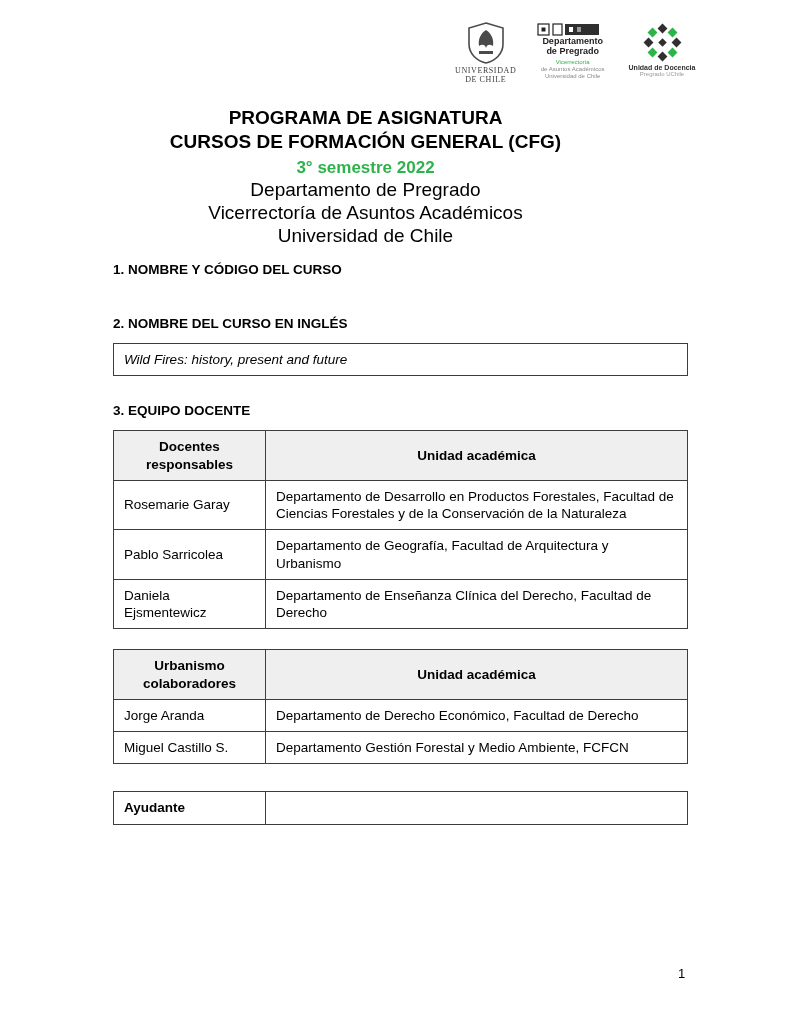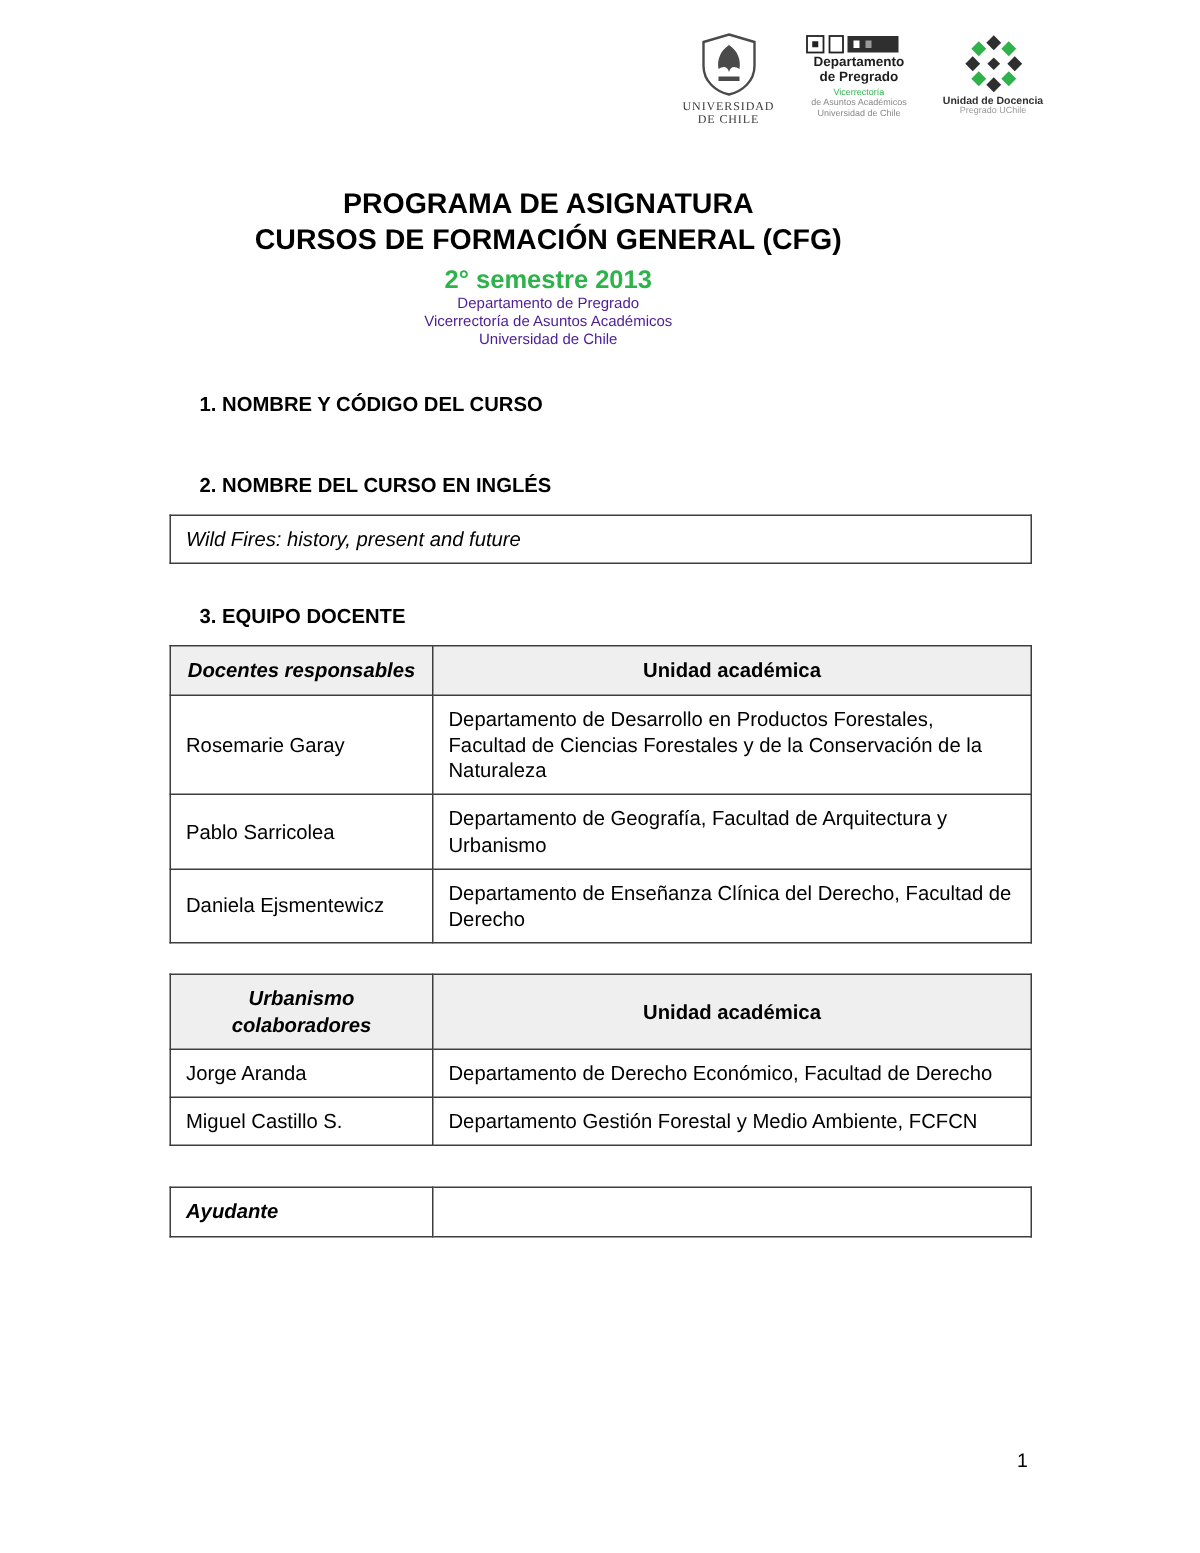--- a/index.html
+++ b/index.html
@@ -32,7 +32,7 @@
   .logo-docencia .dc-line1 { font-size:7px; font-weight:bold; color:#2e2e2e; margin-top:2px; white-space:nowrap; }
   .logo-docencia .dc-line2 { font-size:6px; color:#9a9a9a; white-space:nowrap; }
   
-  .title-block { position:absolute; top:125px; left:78px; width:575px; text-align:center; }
+  .title-block { position:absolute; top:106px; left:78px; width:575px; text-align:center; }
   .doc-title { font-size:19px; font-weight:bold; line-height:1.25; color:#000; }
   .doc-semester { font-size:17px; font-weight:bold; color:#2eb24a; margin-top:4px; }
   .doc-sub { font-size:10px; color:#4c1d95; line-height:1.22; }

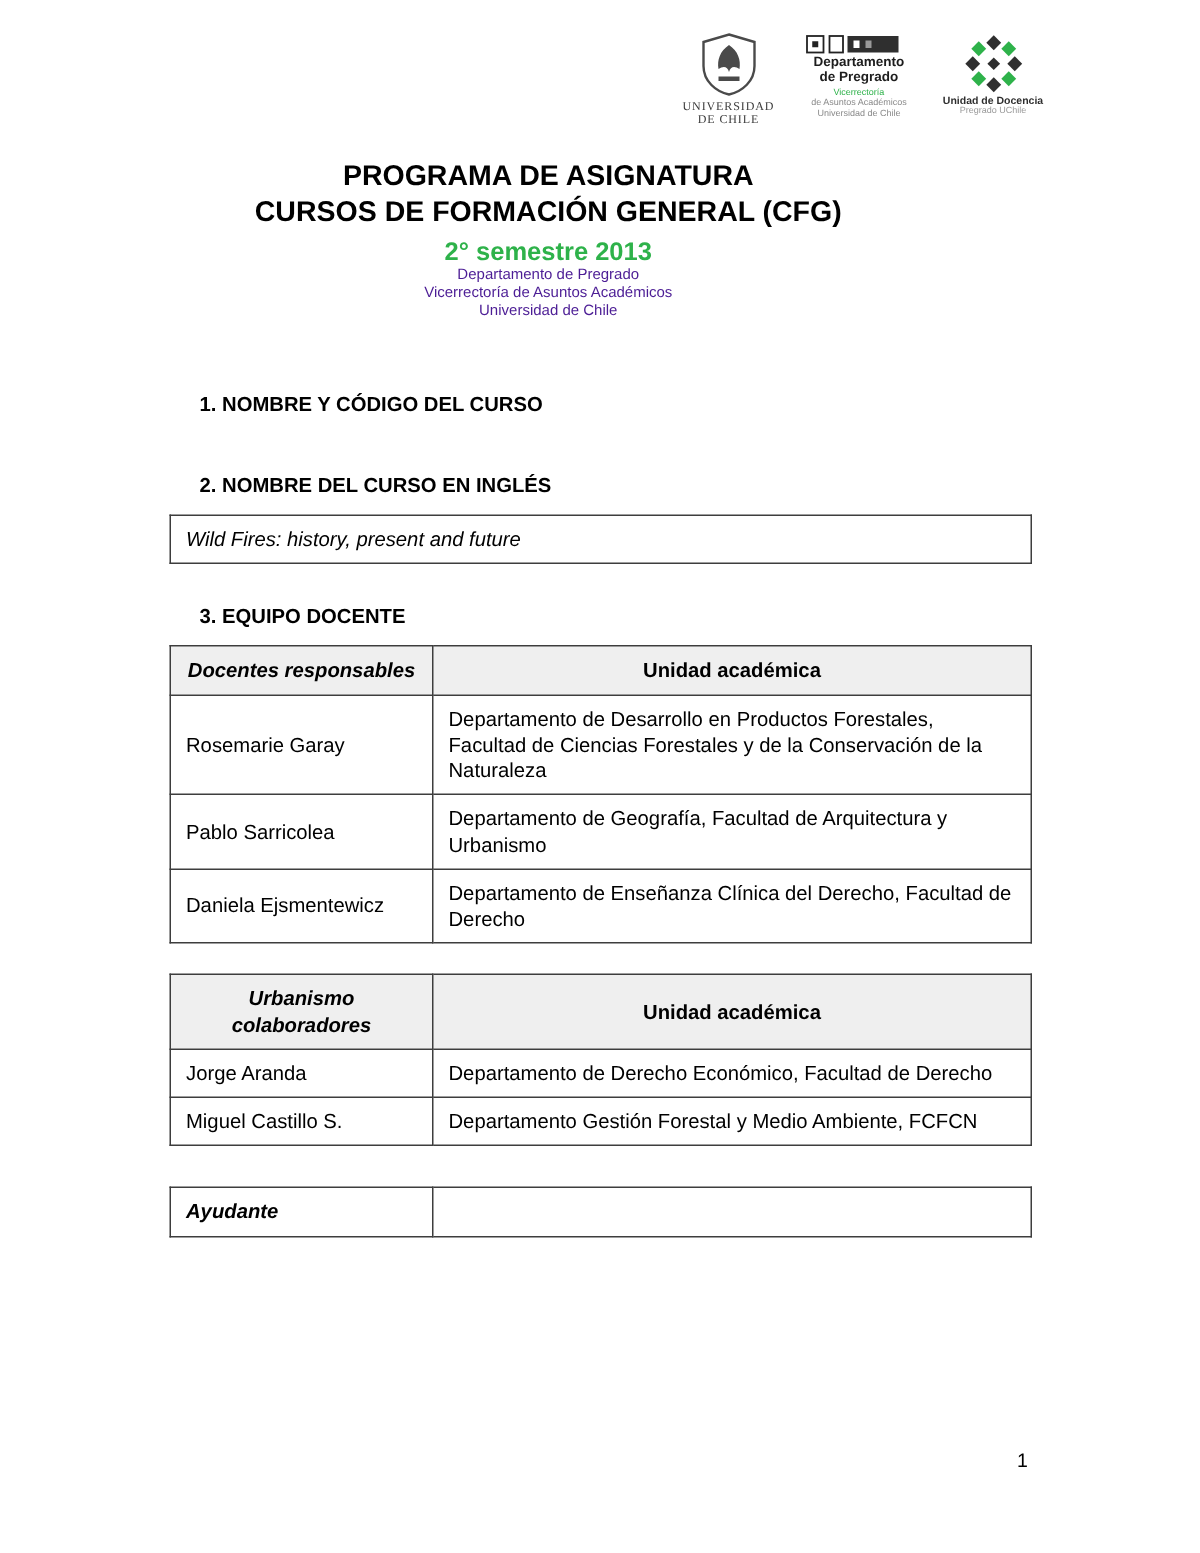--- a/index.html
+++ b/index.html
@@ -106,7 +106,7 @@
   <div class="title-block">
     <div class="doc-title">PROGRAMA DE ASIGNATURA</div>
     <div class="doc-title">CURSOS DE FORMACIÓN GENERAL (CFG)</div>
-    <div class="doc-semester">2° semestre 2013</div>
+    <div class="doc-semester">3° semestre 2022</div>
     <div class="doc-sub">Departamento de Pregrado</div>
     <div class="doc-sub">Vicerrectoría de Asuntos Académicos</div>
     <div class="doc-sub">Universidad de Chile</div>

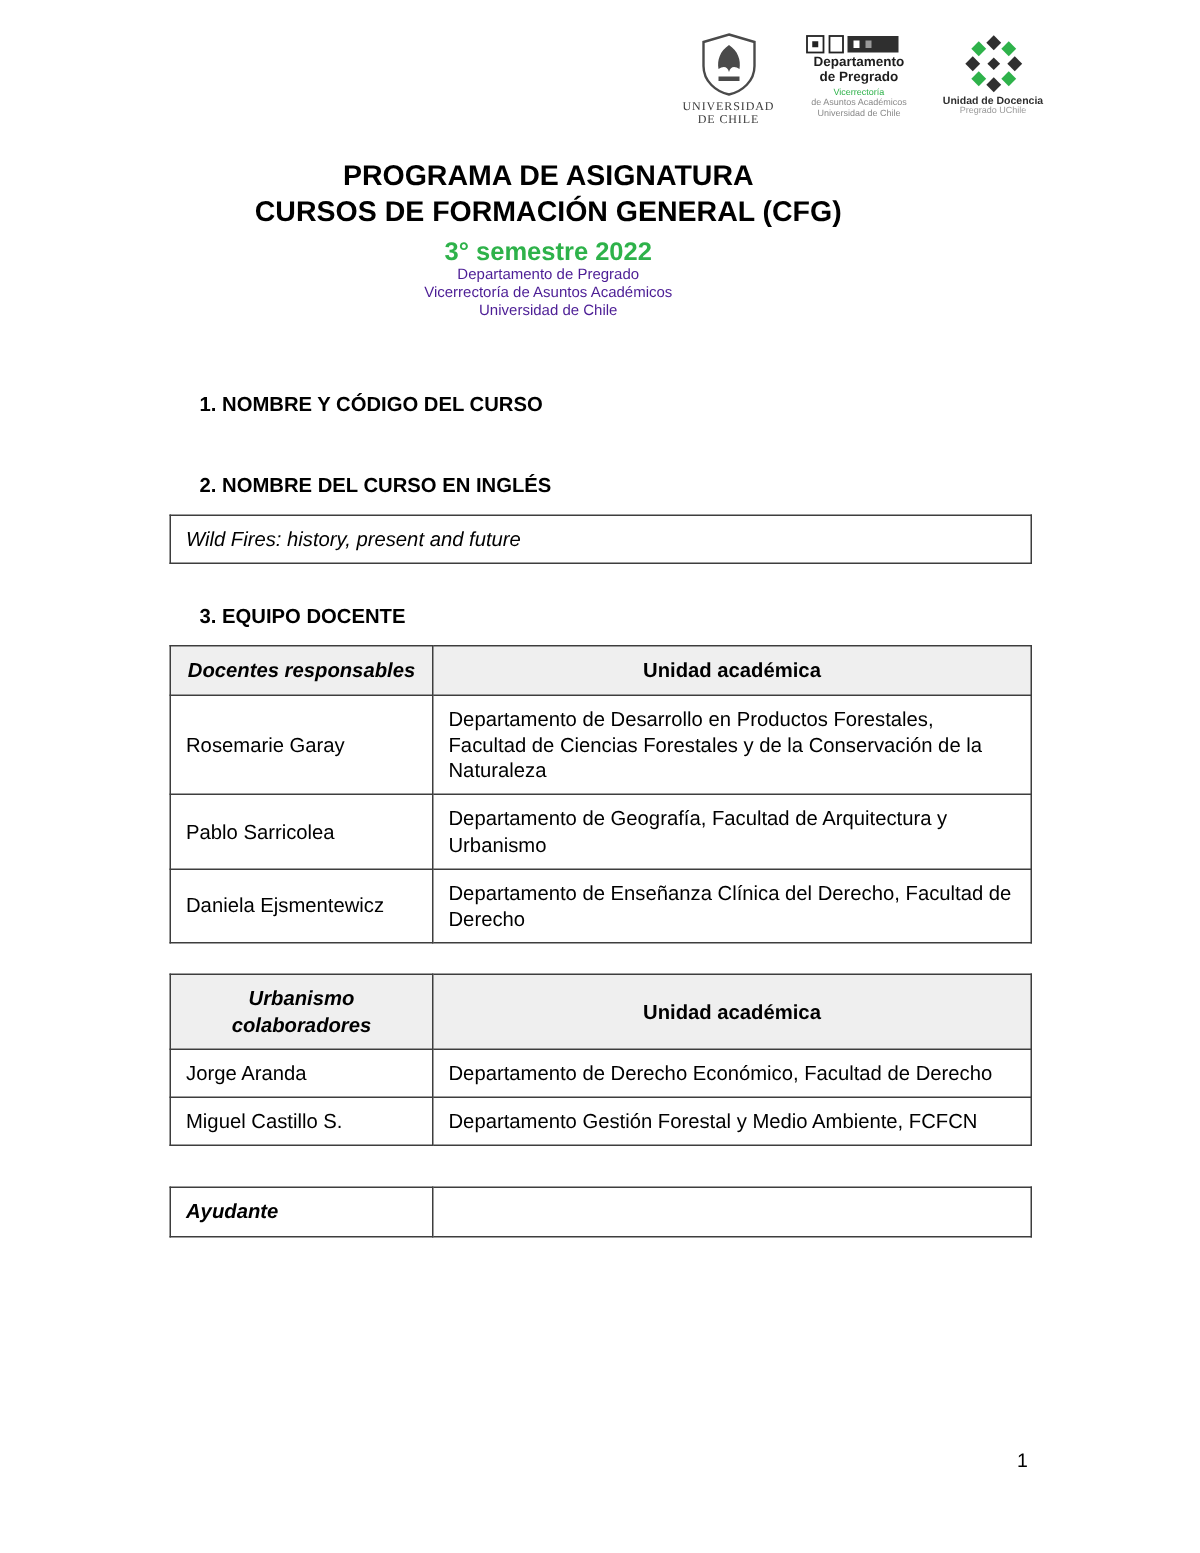--- a/index.html
+++ b/index.html
@@ -35,7 +35,7 @@
   .title-block { position:absolute; top:106px; left:78px; width:575px; text-align:center; }
   .doc-title { font-size:19px; font-weight:bold; line-height:1.25; color:#000; }
   .doc-semester { font-size:17px; font-weight:bold; color:#2eb24a; margin-top:4px; }
-  .doc-sub { font-size:10px; color:#4c1d95; line-height:1.22; }
+  .doc-sub { font-size:19px; color:#000000; line-height:1.22; }
   .doc-sub:first-of-type { margin-top:4px; }
   
   .content { position:absolute; top:262px; left:113px; width:575px; }

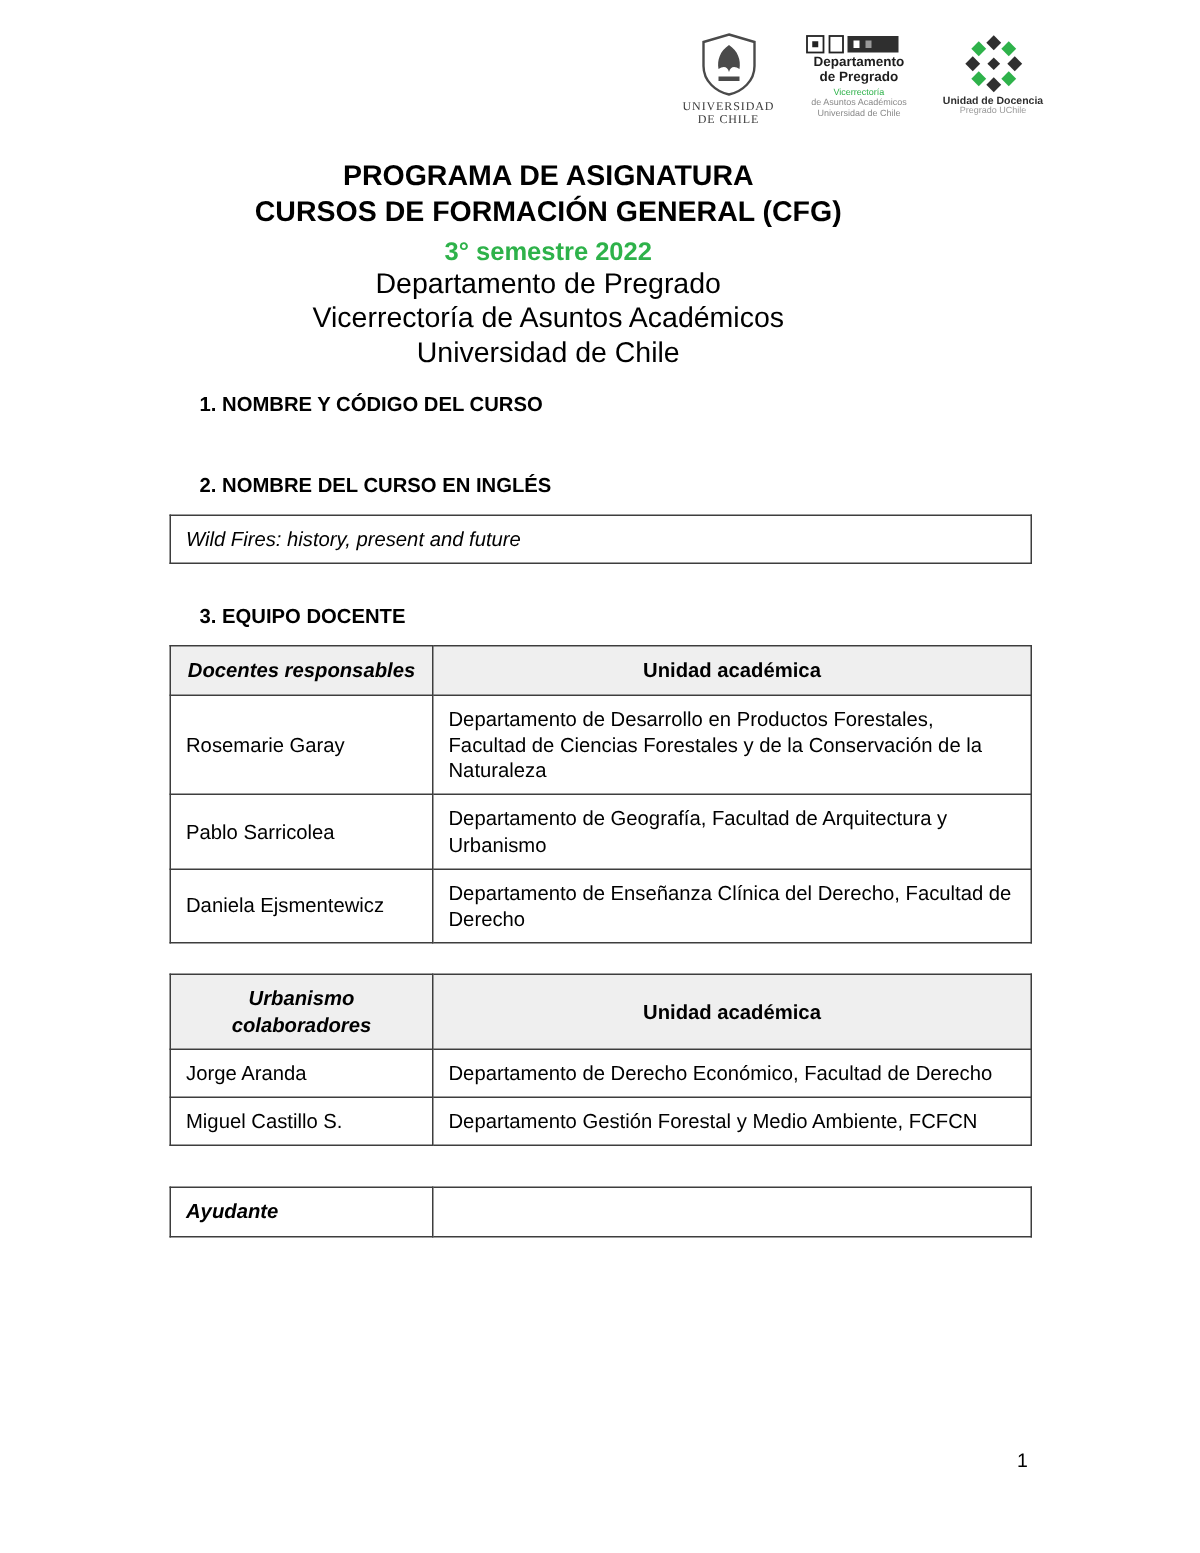--- a/index.html
+++ b/index.html
@@ -39,7 +39,7 @@
   .doc-sub:first-of-type { margin-top:4px; }
   
   .content { position:absolute; top:262px; left:113px; width:575px; }
-  .section-heading { font-size:13.5px; font-weight:bold; margin-bottom:12px;margin-left:20px; }
+  .section-heading { font-size:13.5px; font-weight:bold; margin-bottom:12px; }
   table { border-collapse:collapse; width:100%; table-layout:fixed; margin-bottom:0; }
   td, th { border:1px solid #3d3d3d; font-size:13.5px; padding:7px 10px; vertical-align:middle; text-align:left; line-height:1.28; }
   th { background:#efefef; font-weight:bold; text-align:center; }

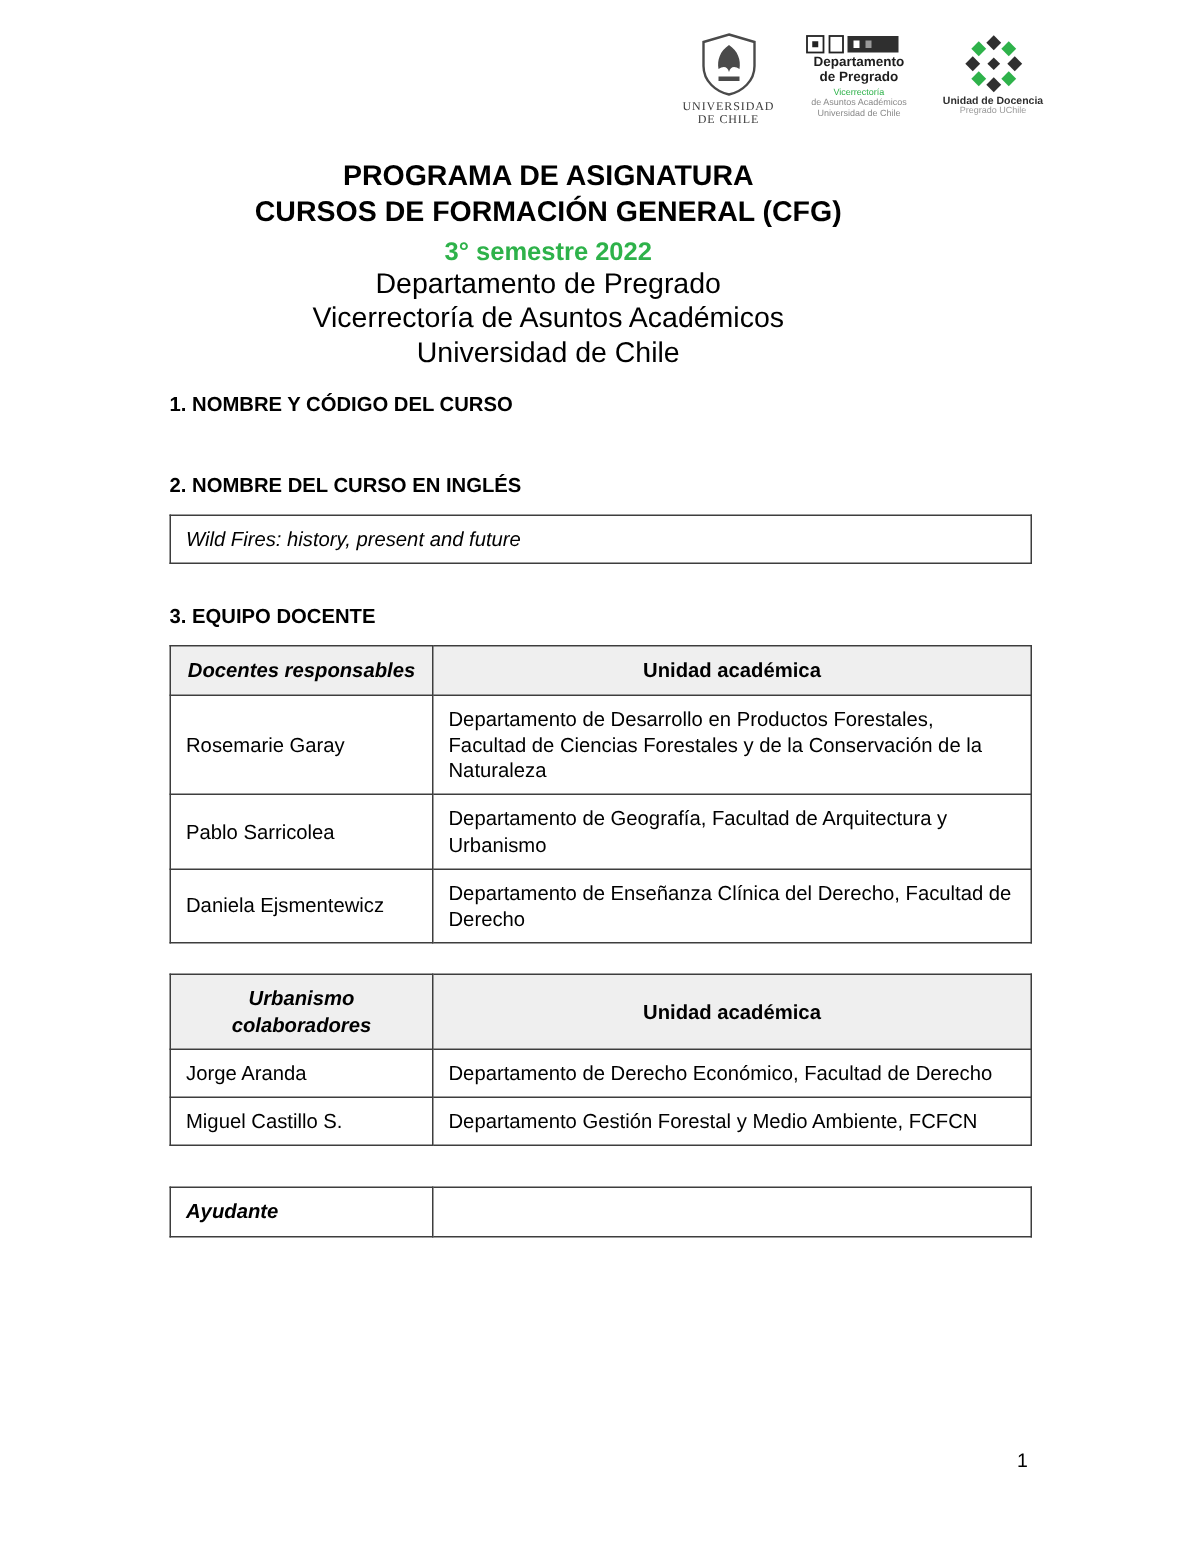--- a/index.html
+++ b/index.html
@@ -46,7 +46,7 @@
   .gap-lg { height:27px; }
   .gap-md { height:20px; }
   .col-label { width:95px; font-weight:bold; }
-  .col-name { width:175px;font-style:italic; }
+  .col-name { width:152px; }
   .italic { font-style:italic; }
   .ayudante-row td { height:32px; }
   

